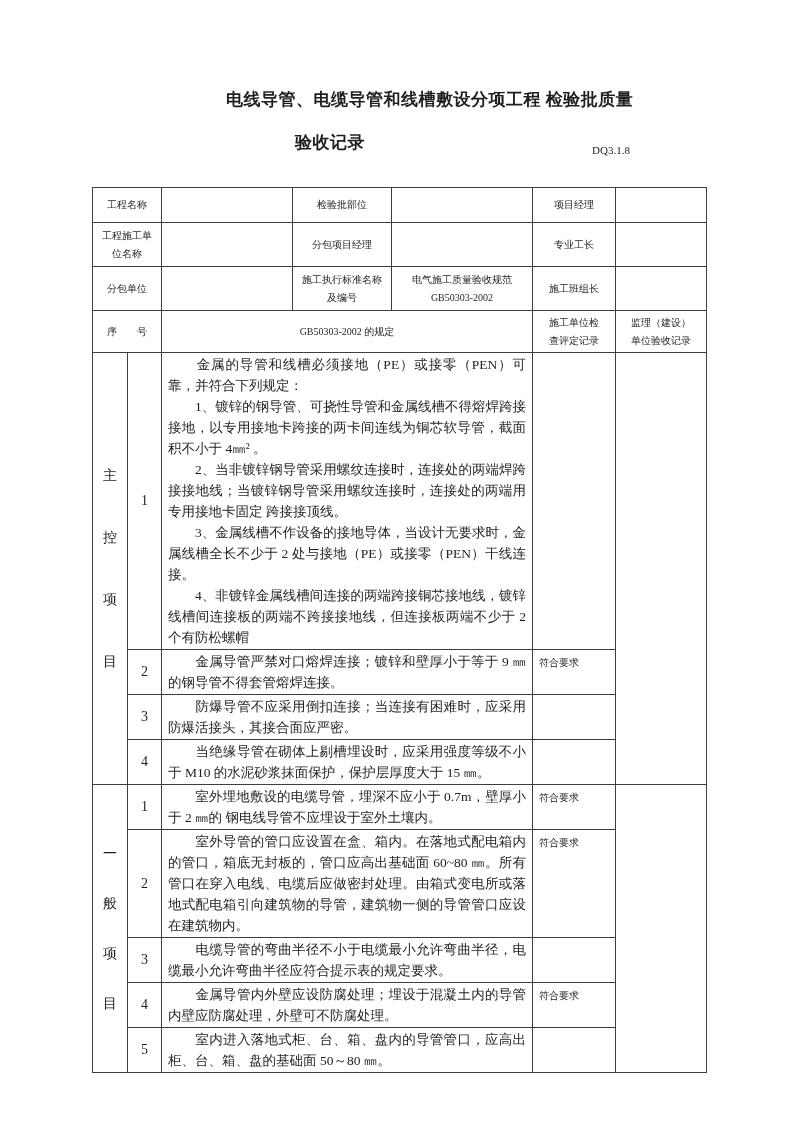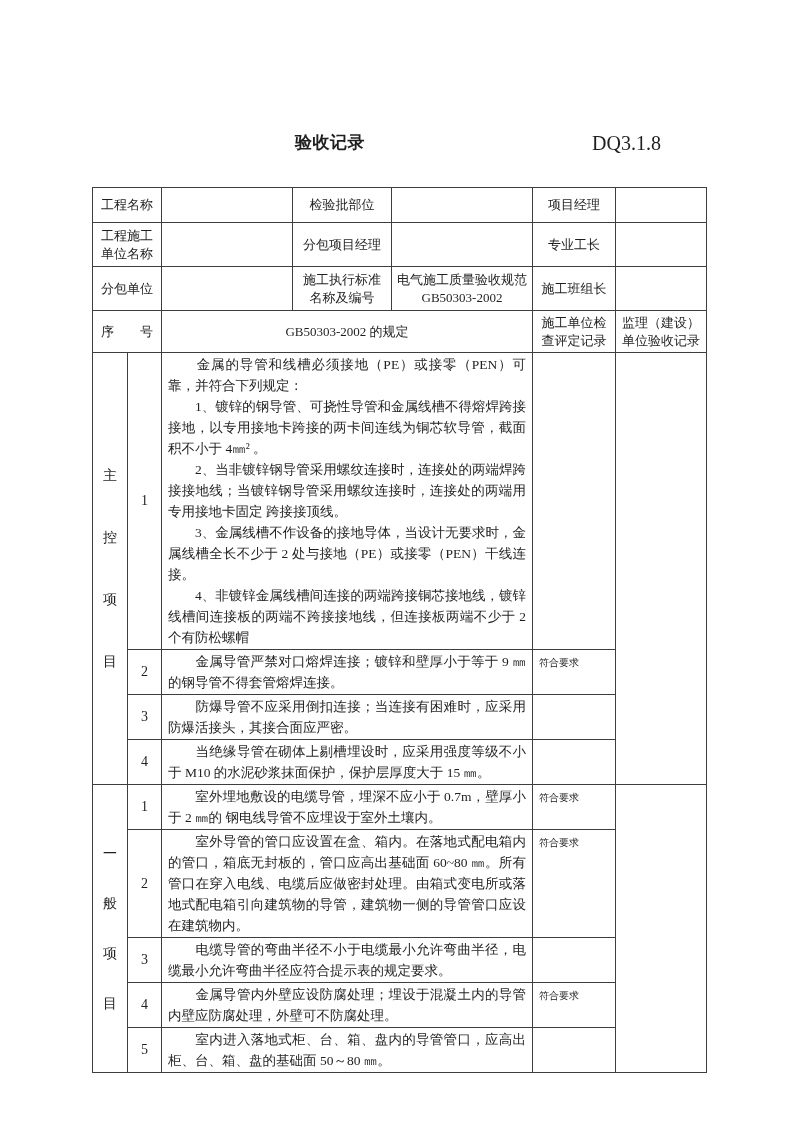--- a/index.html
+++ b/index.html
@@ -82,6 +82,7 @@
 
 <div class="page">
 
+  <div class="title-line1">电线导管、电缆导管和线槽敷设分项工程 检验批质量</div>
   <div class="title-line2">验收记录</div>
   <div class="doc-code">DQ3.1.8</div>
 

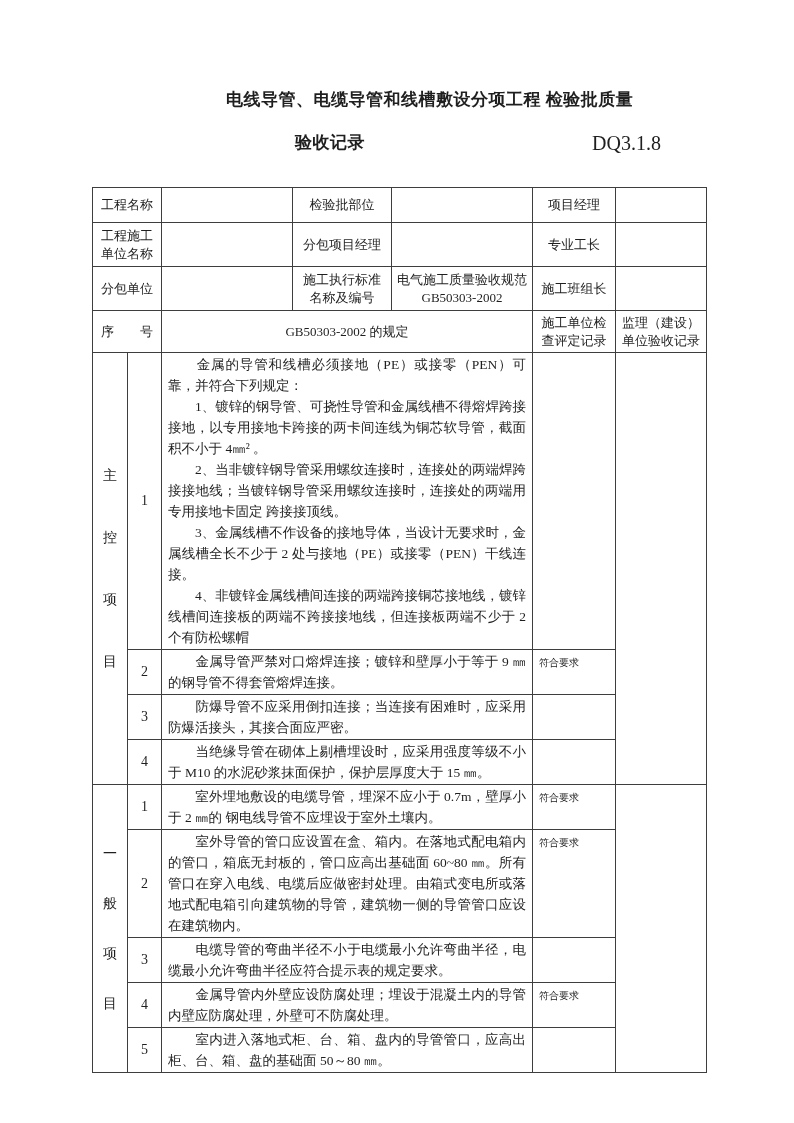--- a/index.html
+++ b/index.html
@@ -21,8 +21,8 @@
     font-size:17px; font-weight:bold; letter-spacing:0.5px;
   }
   .doc-code {
-    position:absolute; left:592px; top:132px;
-    font-size:20px;
+    position:absolute; left:592px; top:144px;
+    font-size:11px;
   }
   table.form {
     position:absolute; left:92px; top:187px;

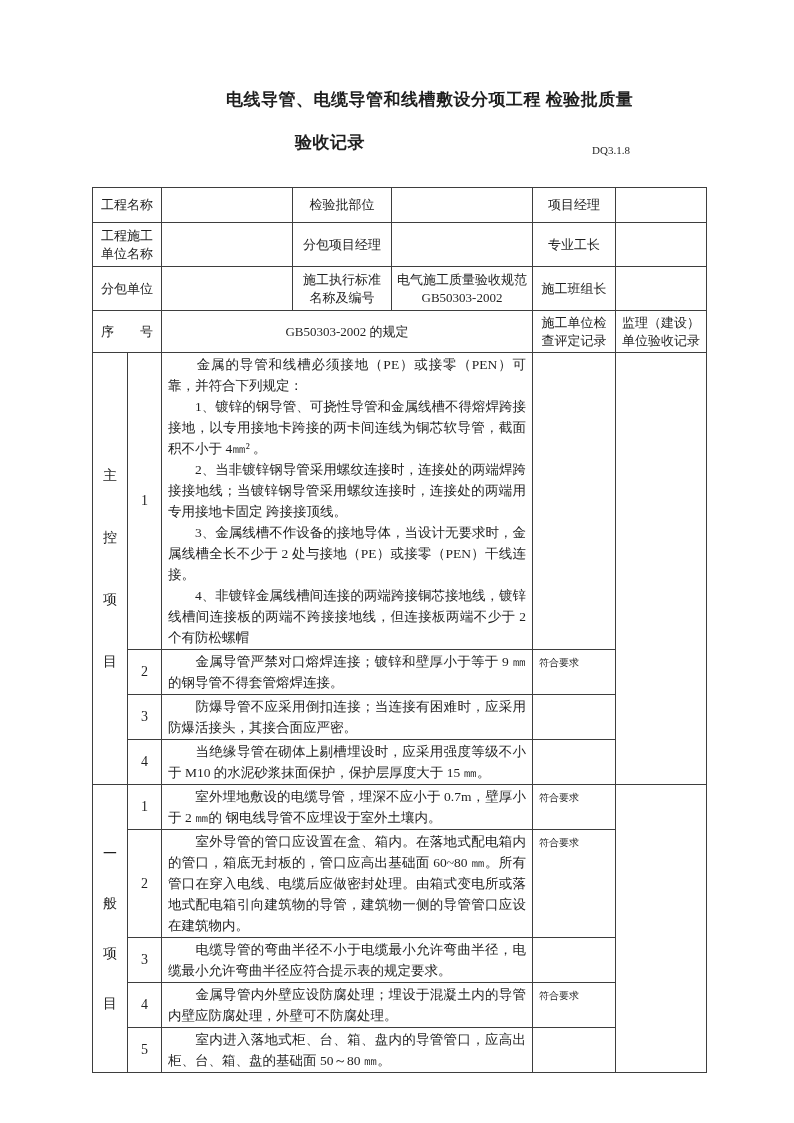--- a/index.html
+++ b/index.html
@@ -37,7 +37,7 @@
   }
   .lbl {
     text-align:center; vertical-align:middle;
-    font-size:13px; line-height:18px;
+    font-size:10px; line-height:18px;
     padding:2px 5px !important;
   }
   .pre { white-space:pre-line; }

